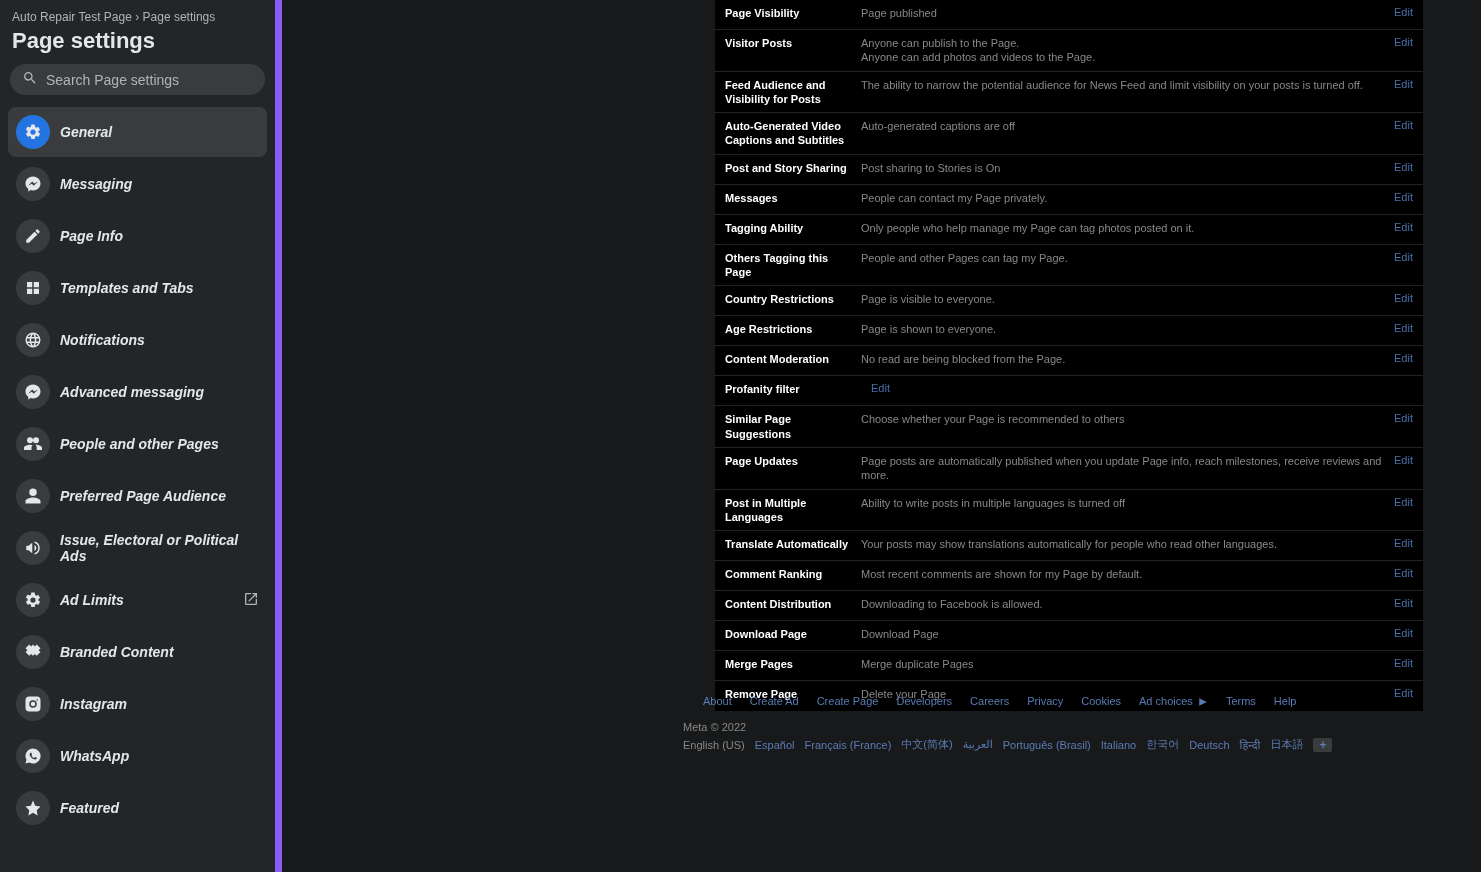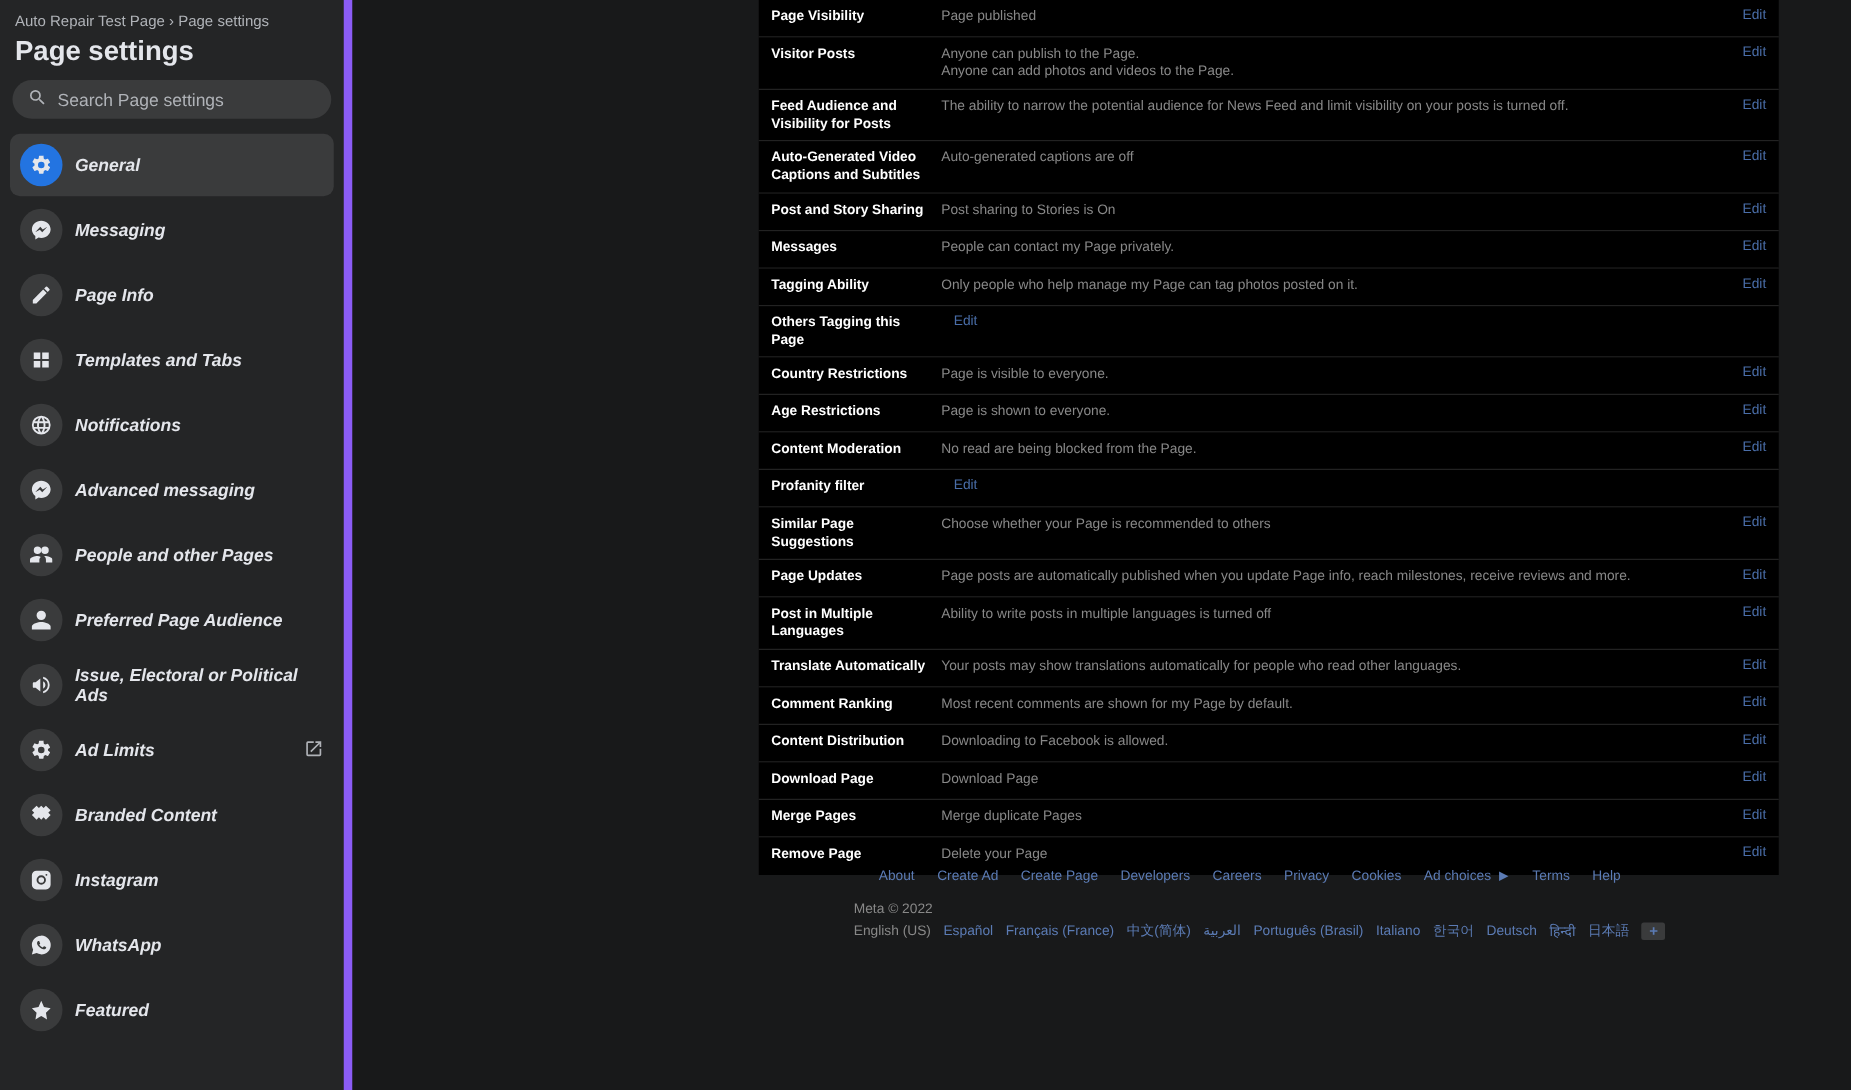--- a/index.html
+++ b/index.html
@@ -95,7 +95,7 @@
     position: absolute;
     right: 58px;
     top: 0;
-    width: 816px;
+    width: 708px;
   }
   .setting-row {
     display: flex;

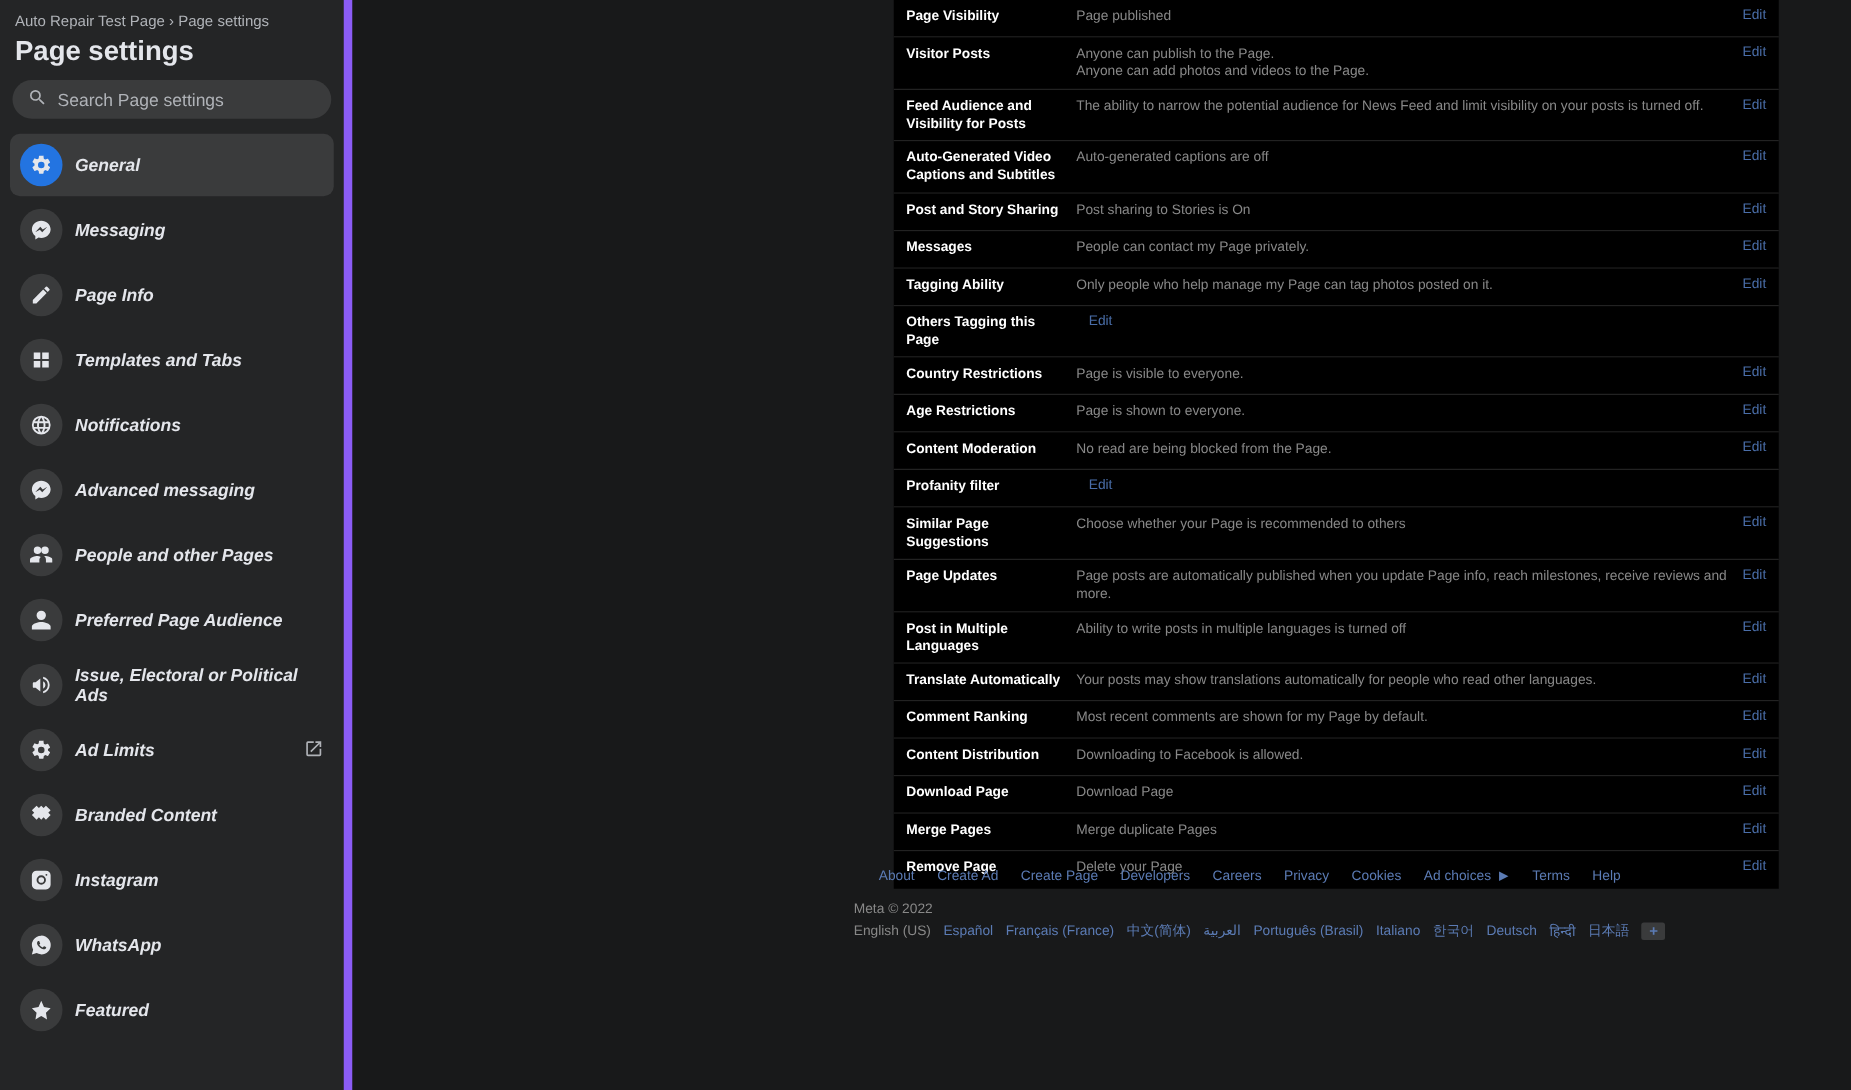--- a/index.html
+++ b/index.html
@@ -333,6 +333,7 @@
       </div>
       <div class="setting-row">
         <div class="setting-label">Others Tagging this Page</div>
+        <div class="setting-value" style="white-space: pre-line;">People and other Pages can tag my Page.</div>
         <div class="setting-edit">Edit</div>
       </div>
       <div class="setting-row">

